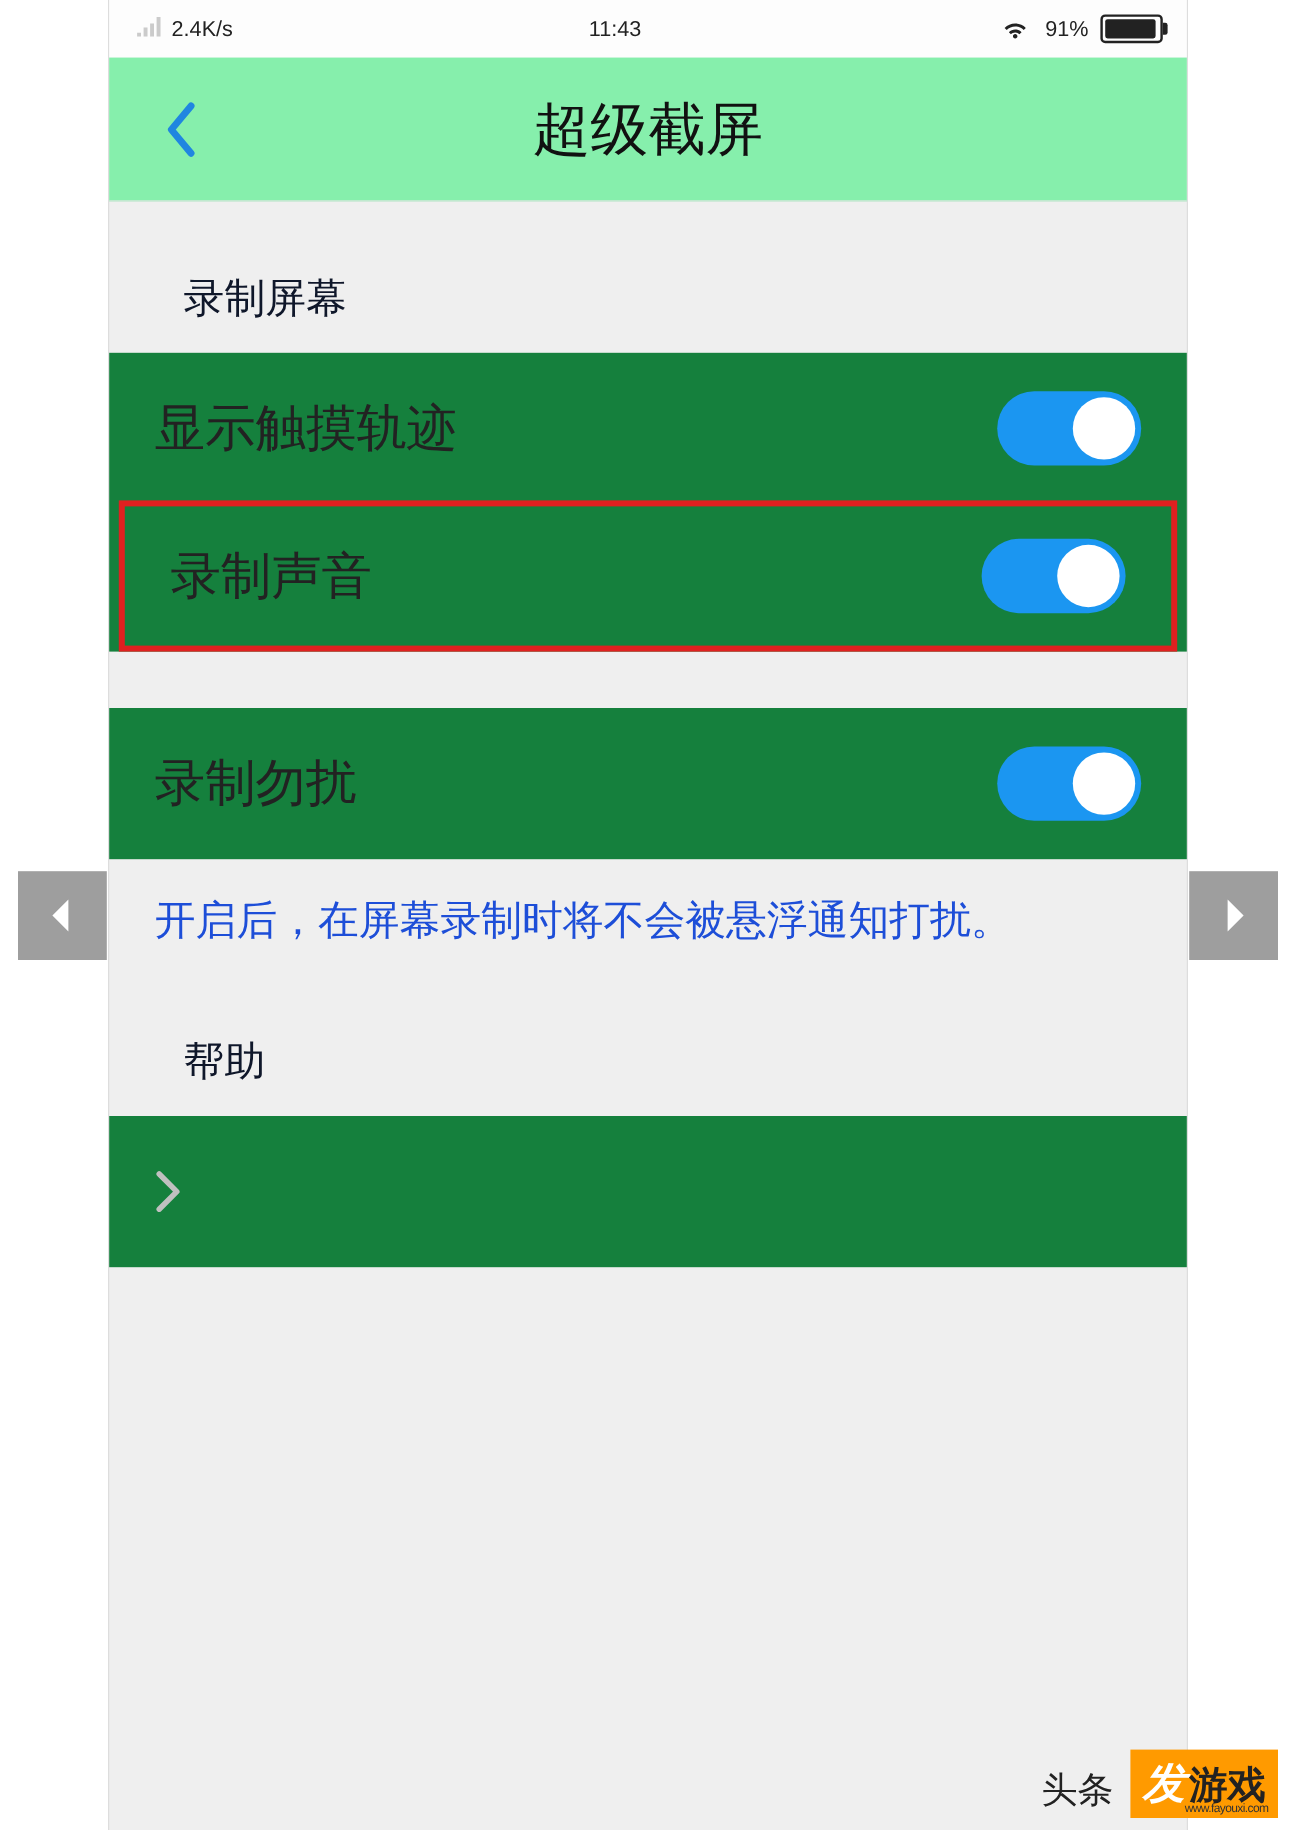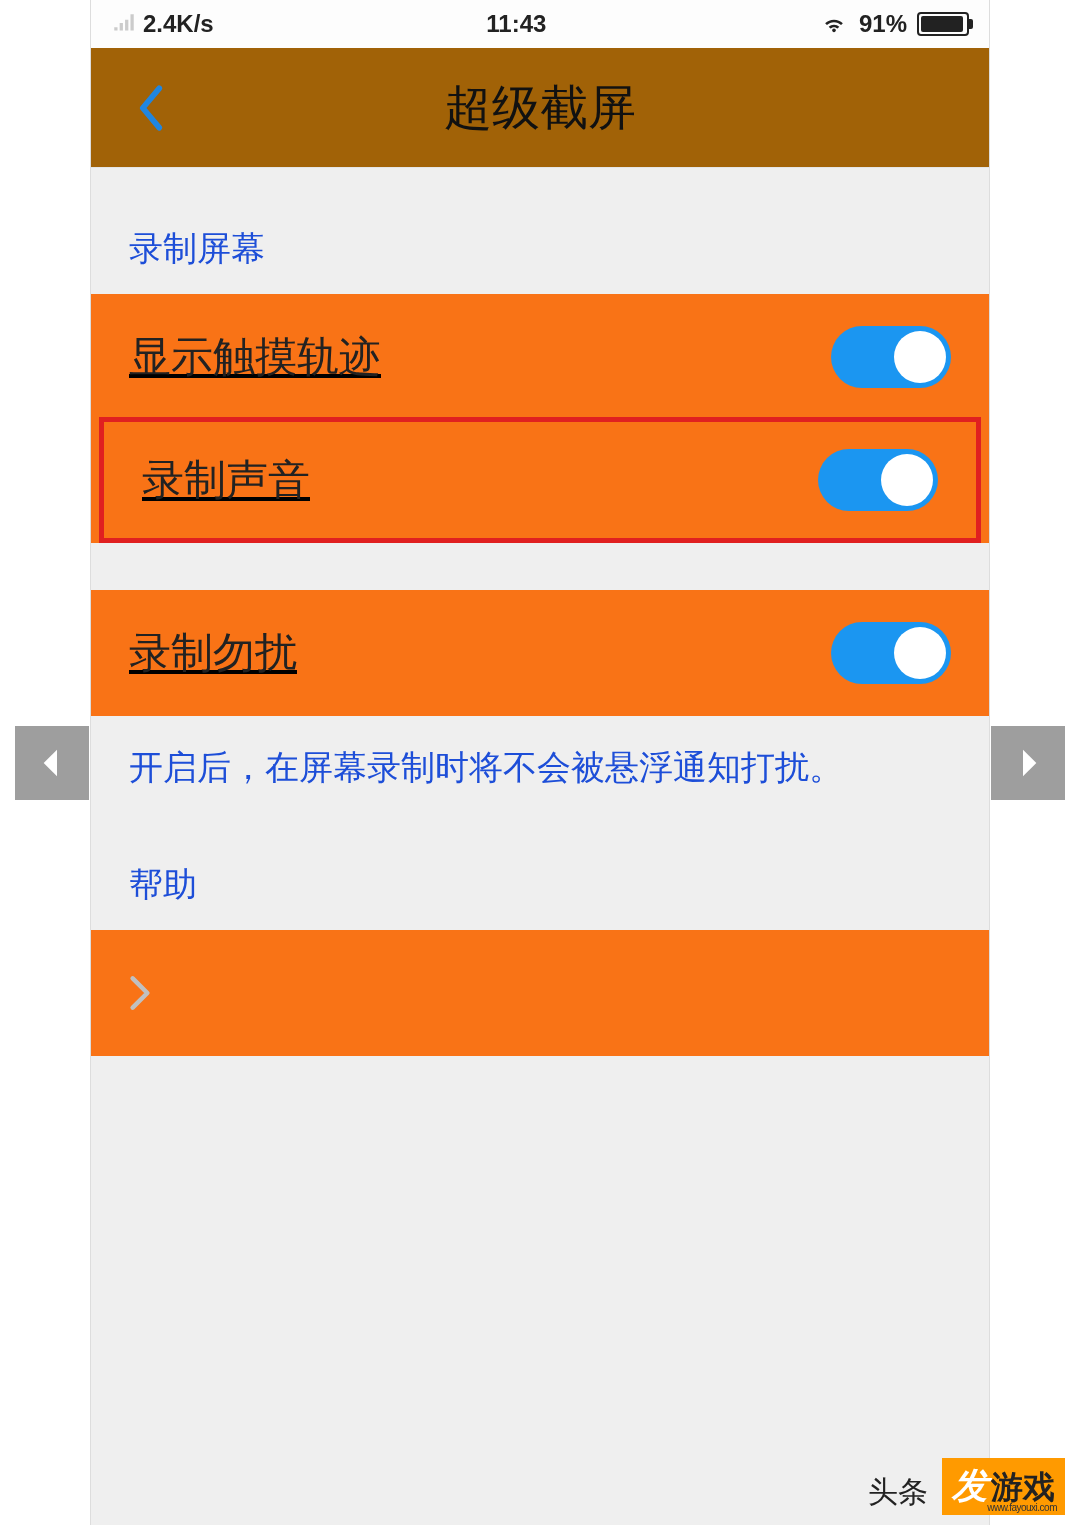--- a/index.html
+++ b/index.html
@@ -27,9 +27,9 @@
       align-items: center;
       justify-content: space-between;
       padding: 0 20px;
-      font-size: 24px;
+      font-size: 18px;
       color: #222;
-      font-weight: 700;
+      font-weight: 400;
     }
     .status-left { display: flex; align-items: center; gap: 6px; }
     .status-right { display: flex; align-items: center; gap: 10px; justify-content: flex-end; }

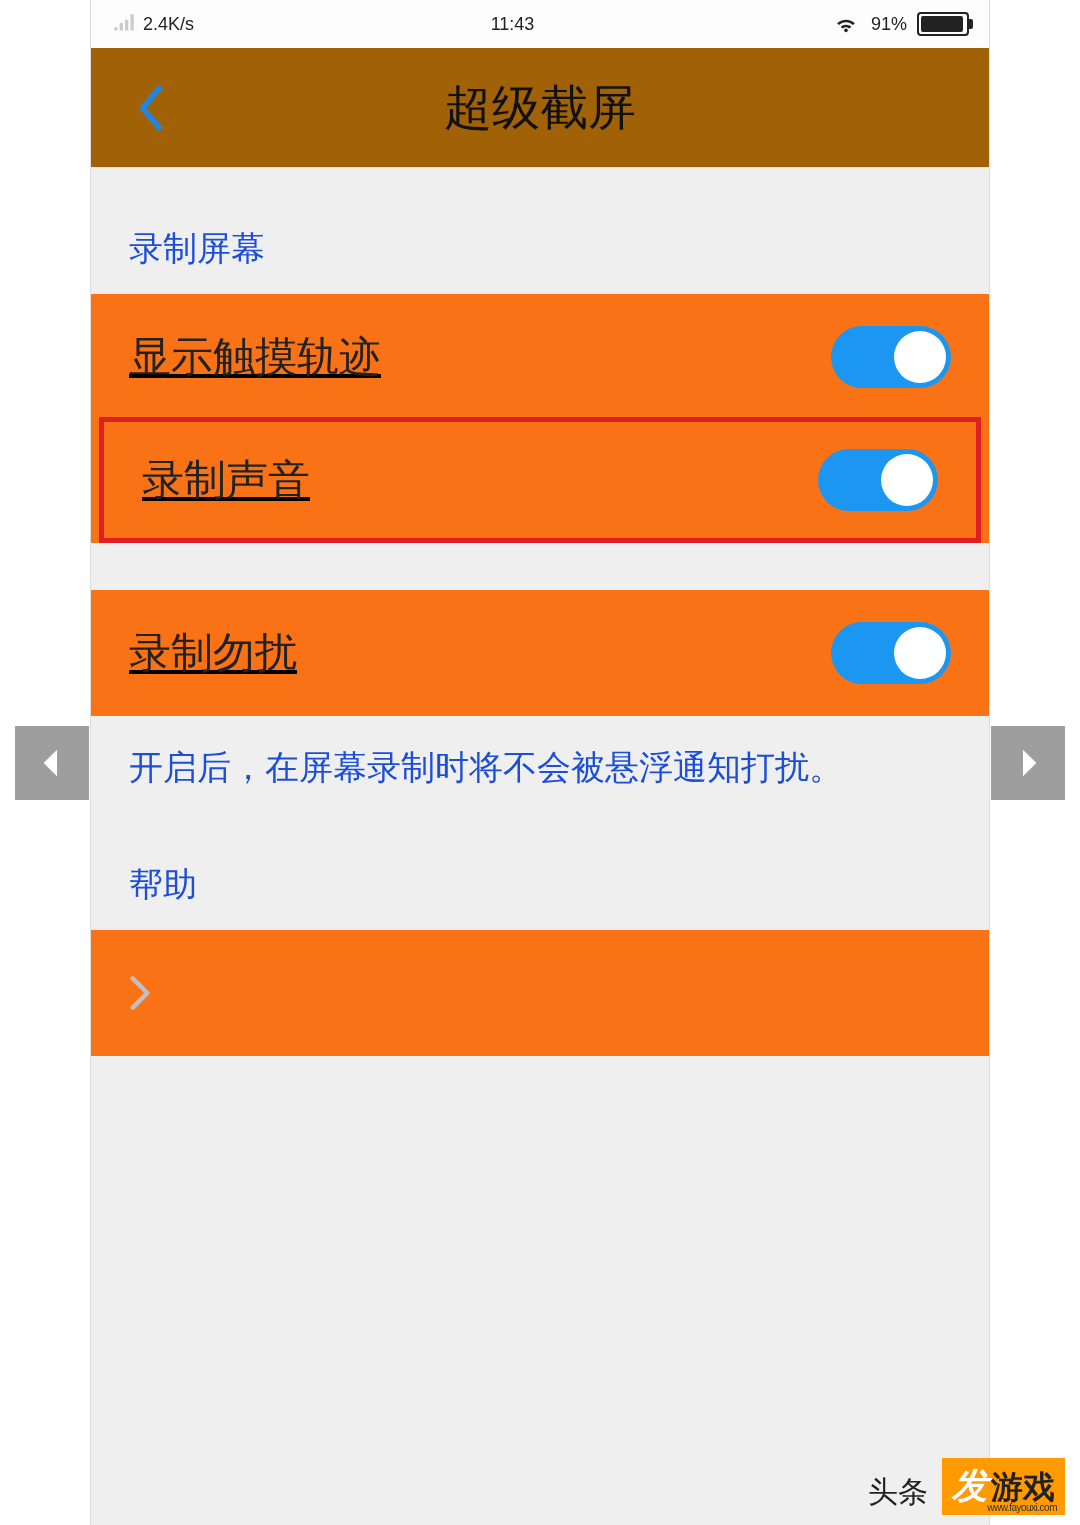--- a/index.html
+++ b/index.html
@@ -48,7 +48,7 @@
     }
     .nav-header {
       height: 120px;
-      background: #a16207;
+      background: #86efac;
       display: flex;
       align-items: center;
       position: relative;

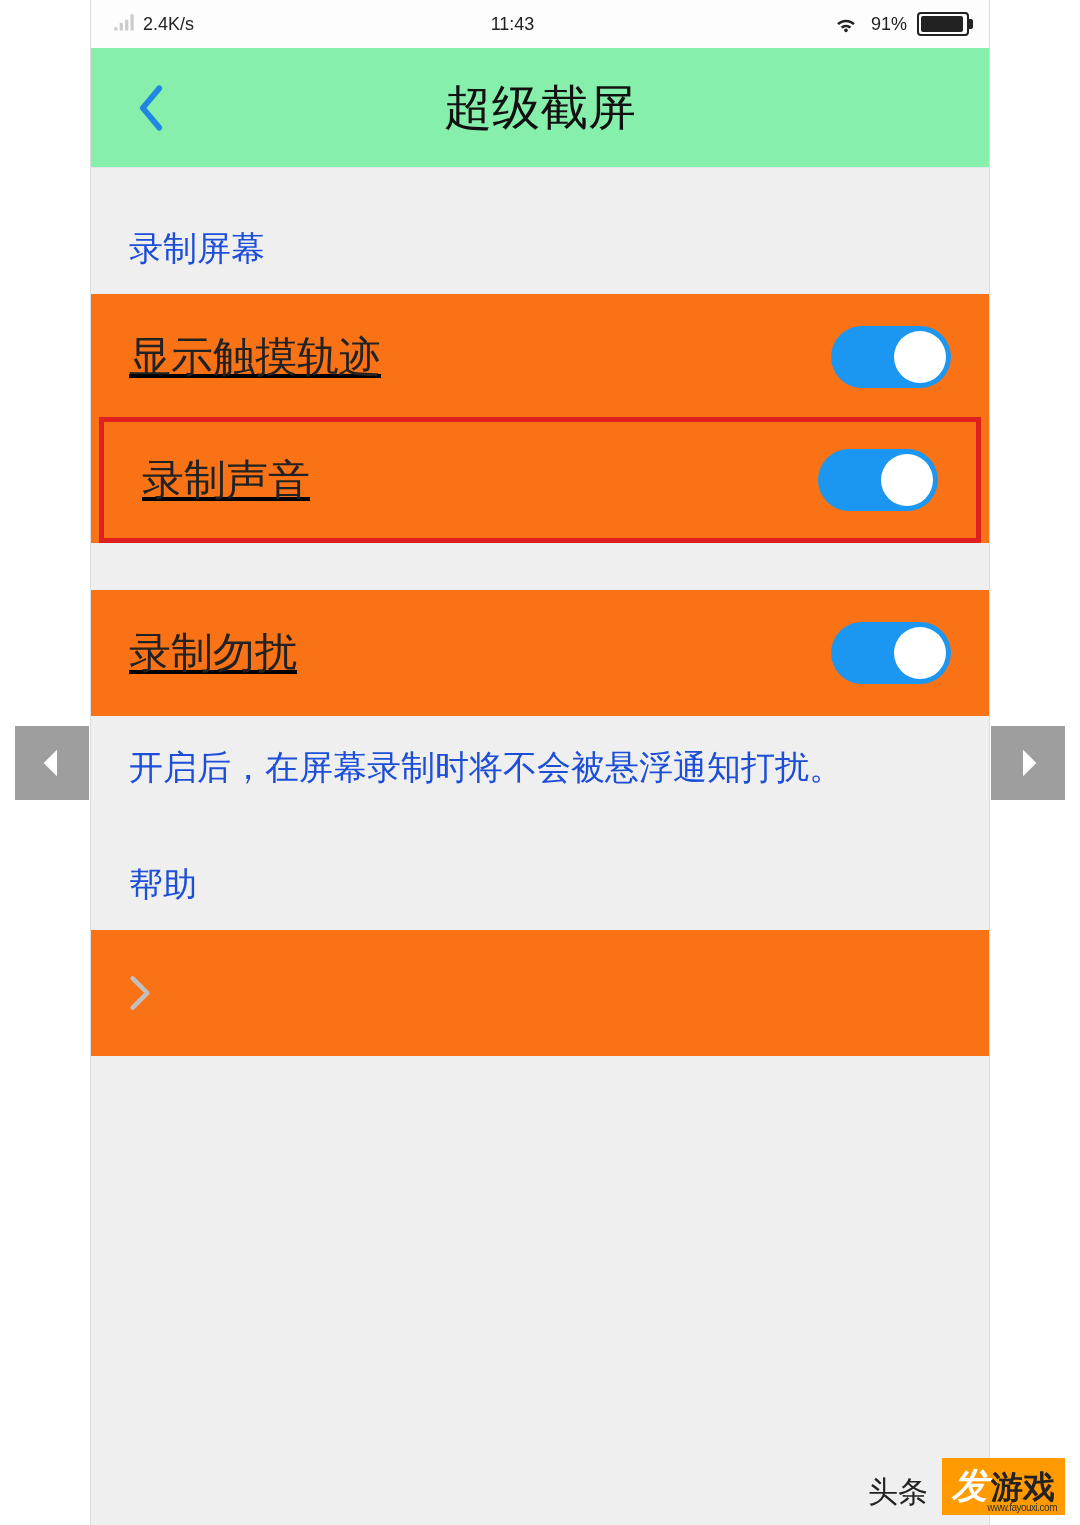--- a/index.html
+++ b/index.html
@@ -74,7 +74,8 @@
     .section-header {
       padding: 58px 38px 22px 38px;
       font-size: 34px;
-      color: #1d4ed8;
+      color: #0f172a;
+      margin-left: 24px;
     }
     .settings-group {
       background: #f97316;

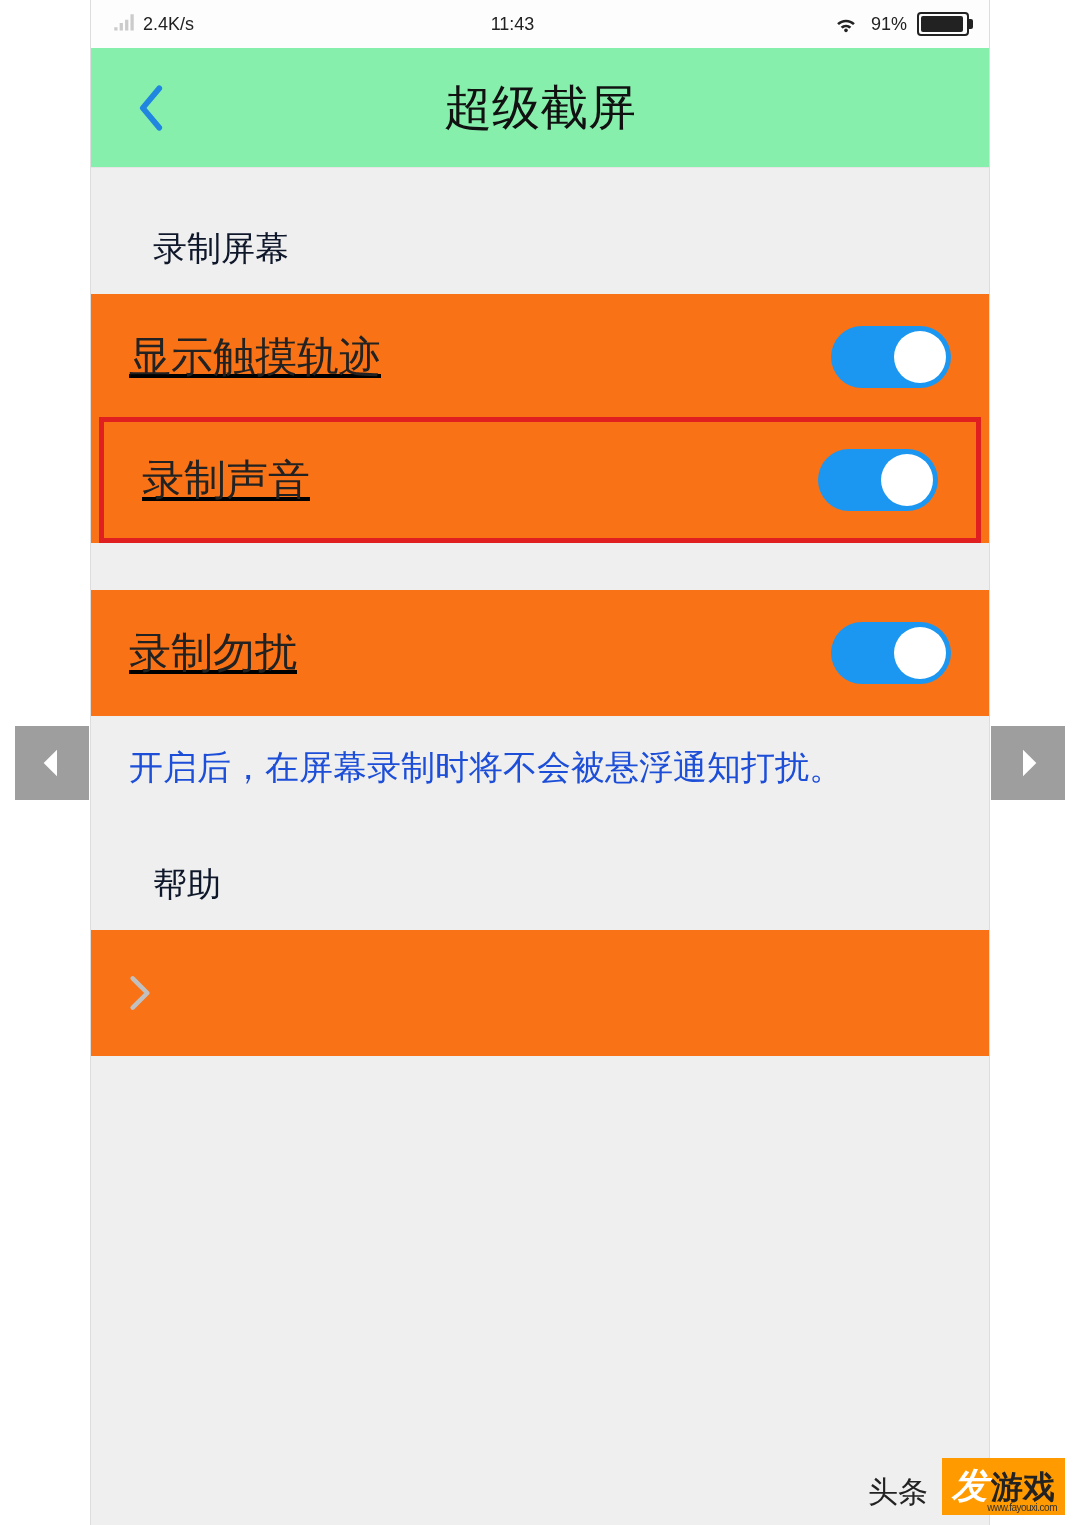--- a/index.html
+++ b/index.html
@@ -78,8 +78,7 @@
       margin-left: 24px;
     }
     .settings-group {
-      background: #f97316;
-      text-decoration: underline;
+      background: #15803d;
     }
     .settings-row {
       display: flex;

